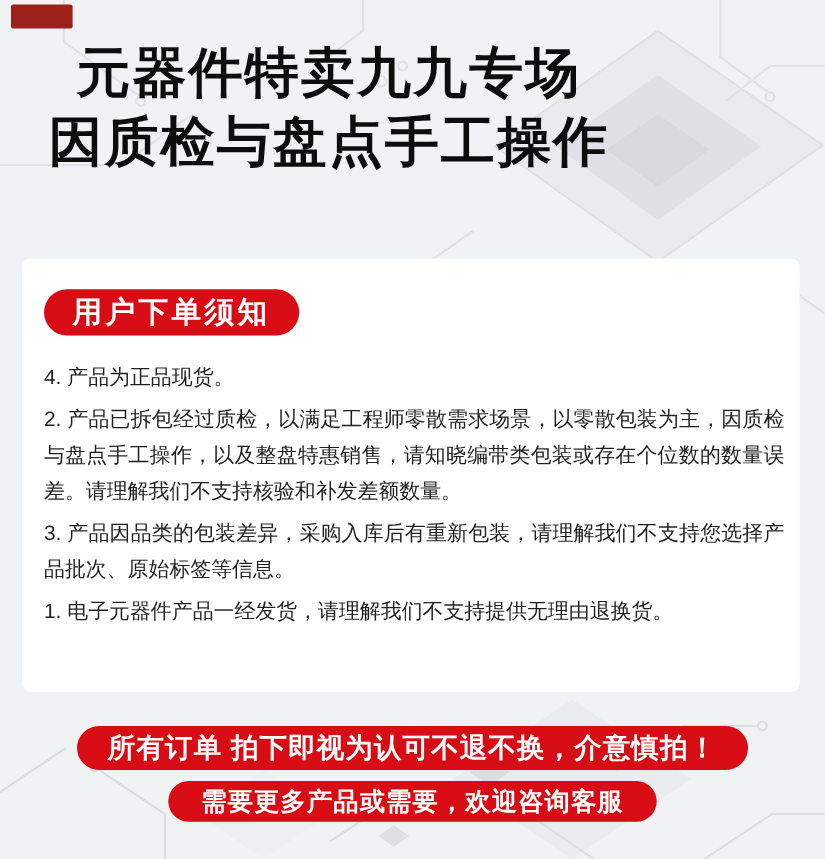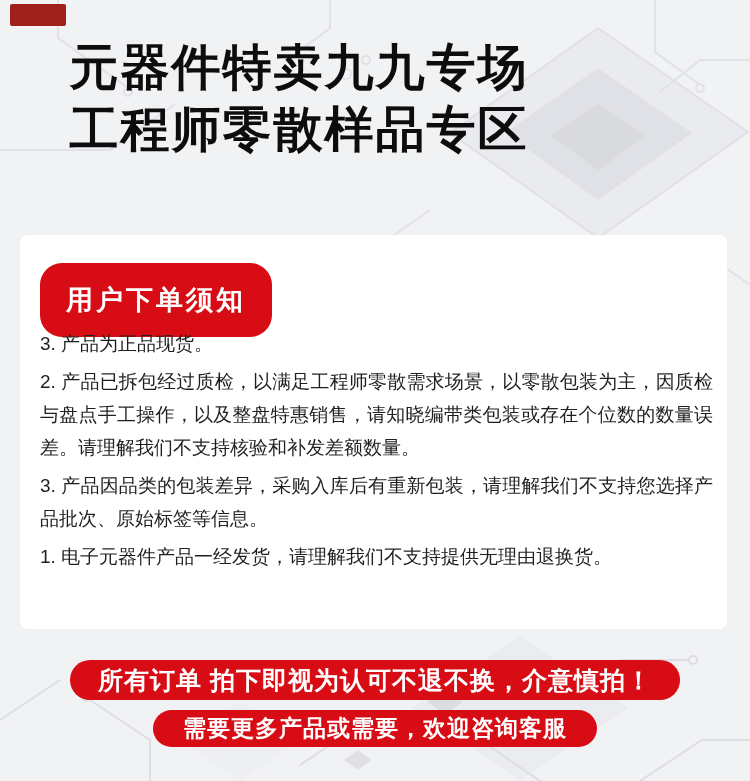--- a/index.html
+++ b/index.html
@@ -98,7 +98,7 @@
 
   <h1 class="title">
     <span>元器件特卖九九专场</span>
-    <span>工程师零散样品专区</span>
+    <span>因质检与盘点手工操作</span>
   </h1>
 
   <section class="card">

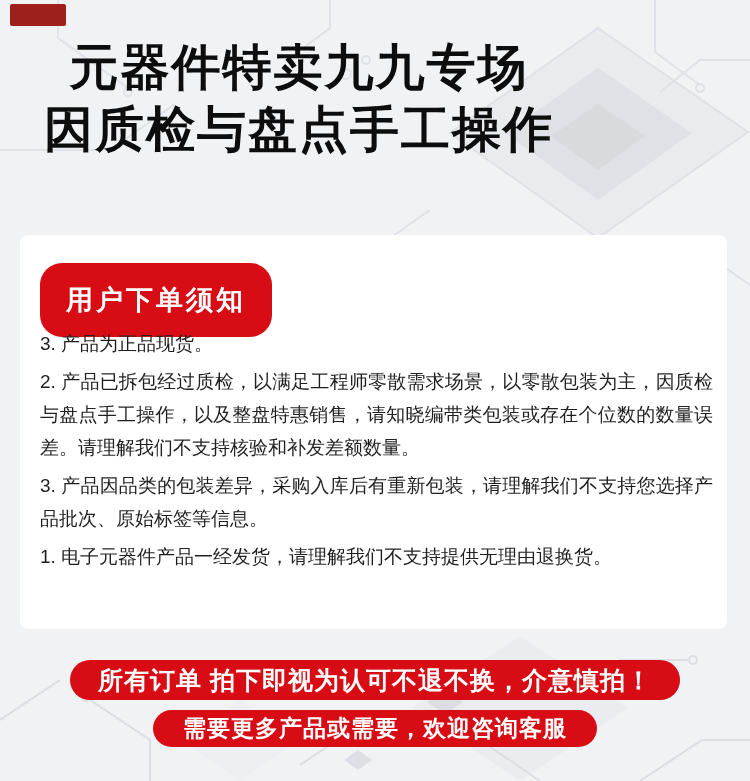--- a/index.html
+++ b/index.html
@@ -25,7 +25,7 @@
   }
   .badge {
     position:absolute; left:20px; top:28px; height:42px; line-height:42px;
-    padding:16px 26px; background:var(--accent-red,#d70c14);
+    padding:0 26px; background:var(--accent-red,#d70c14);
     border-radius:22px; color:#ffffff; font-size:27px; font-weight:bold;
     letter-spacing:3px;
   }

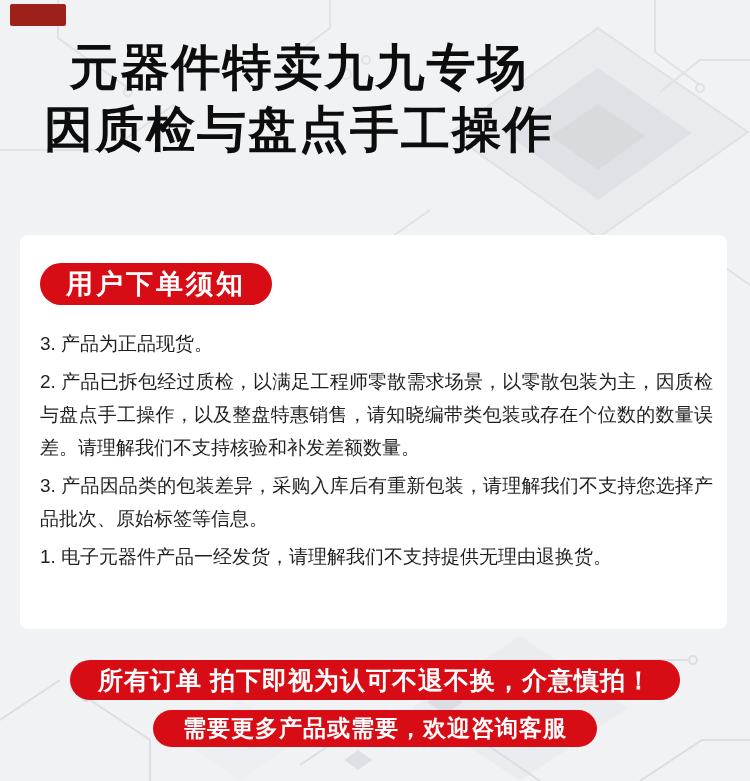--- a/index.html
+++ b/index.html
@@ -104,7 +104,7 @@
   <section class="card">
     <div class="badge">用户下单须知</div>
     <div class="notice-list">
-      <p>3. 产品为正品现货。</p>
+      <p>4. 产品为正品现货。</p>
       <p>2. 产品已拆包经过质检，以满足工程师零散需求场景，以零散包装为主，因质检与盘点手工操作，以及整盘特惠销售，请知晓编带类包装或存在个位数的数量误差。请理解我们不支持核验和补发差额数量。</p>
       <p>3. 产品因品类的包装差异，采购入库后有重新包装，请理解我们不支持您选择产品批次、原始标签等信息。</p>
       <p>1. 电子元器件产品一经发货，请理解我们不支持提供无理由退换货。</p>

